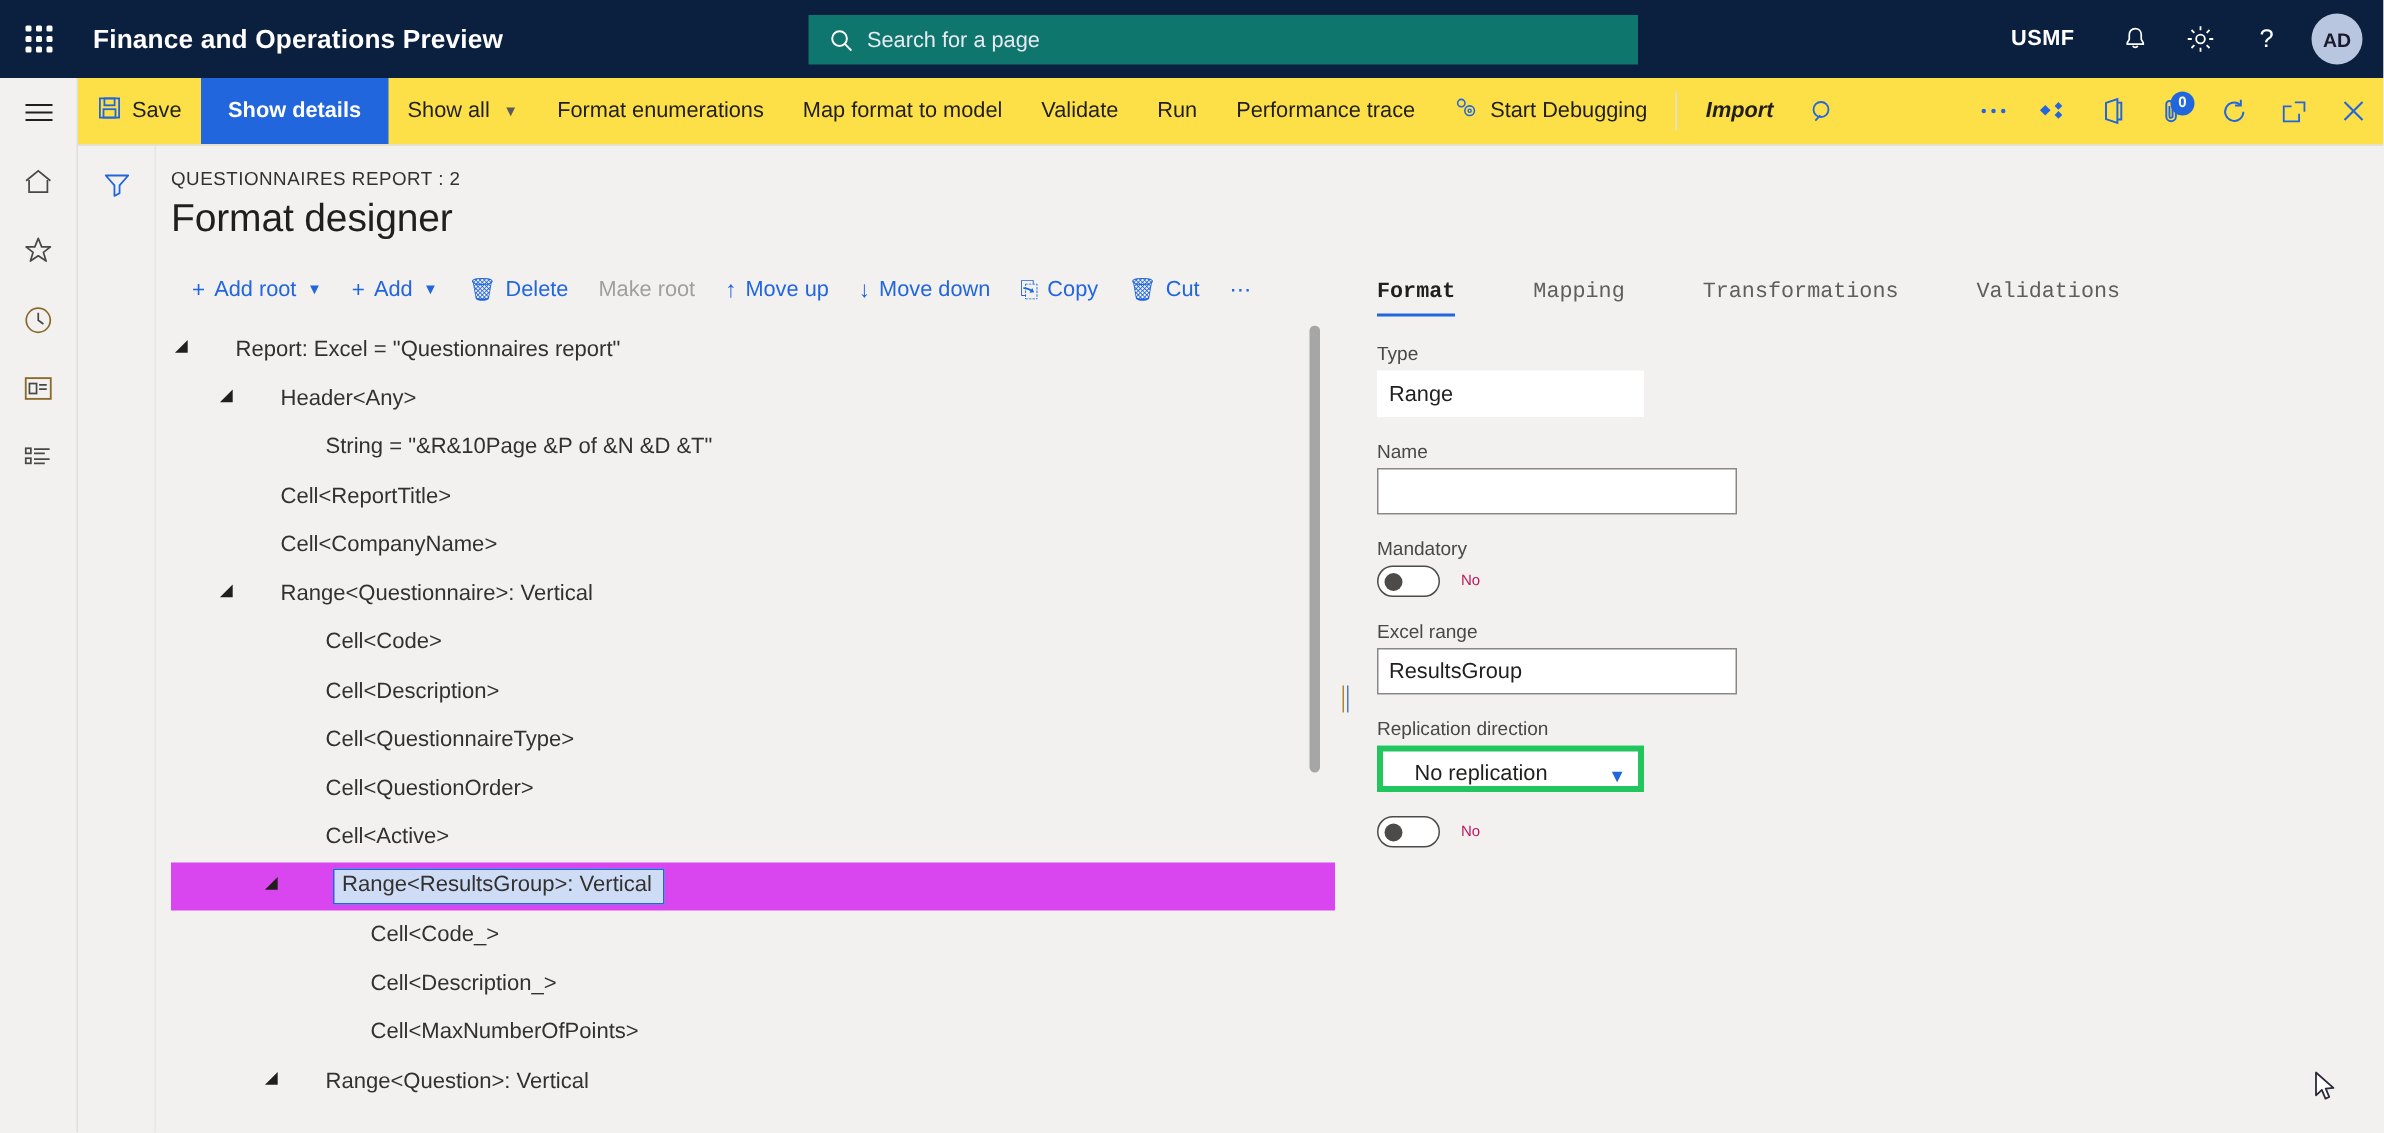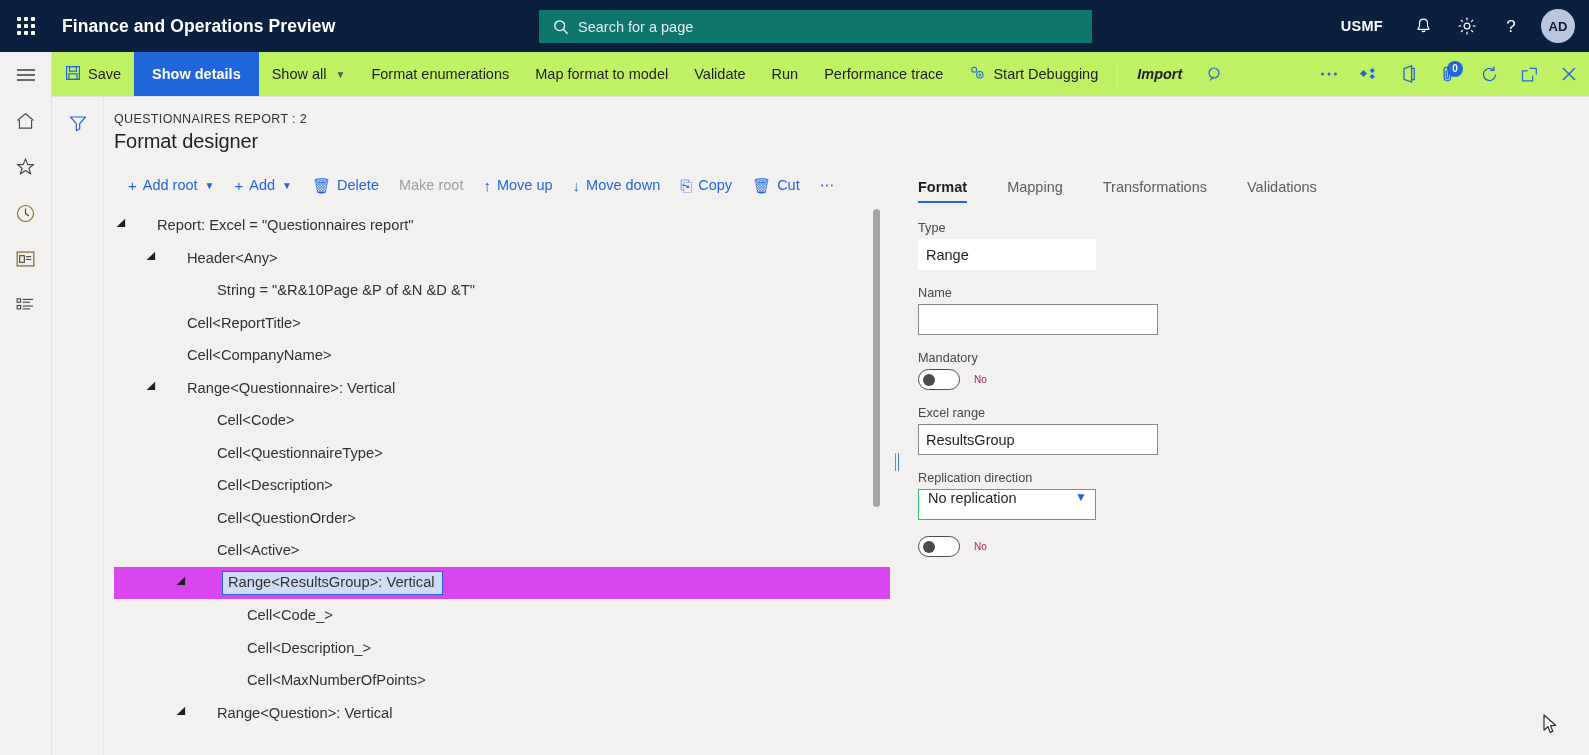--- a/index.html
+++ b/index.html
@@ -90,7 +90,7 @@
   
   .cmdbar {
     height: 45px;
-    background: #bef264;
+    background: #fde047;
     border-bottom: 1px solid #e1dfdd;
     display: flex; align-items: stretch;
     position: relative;

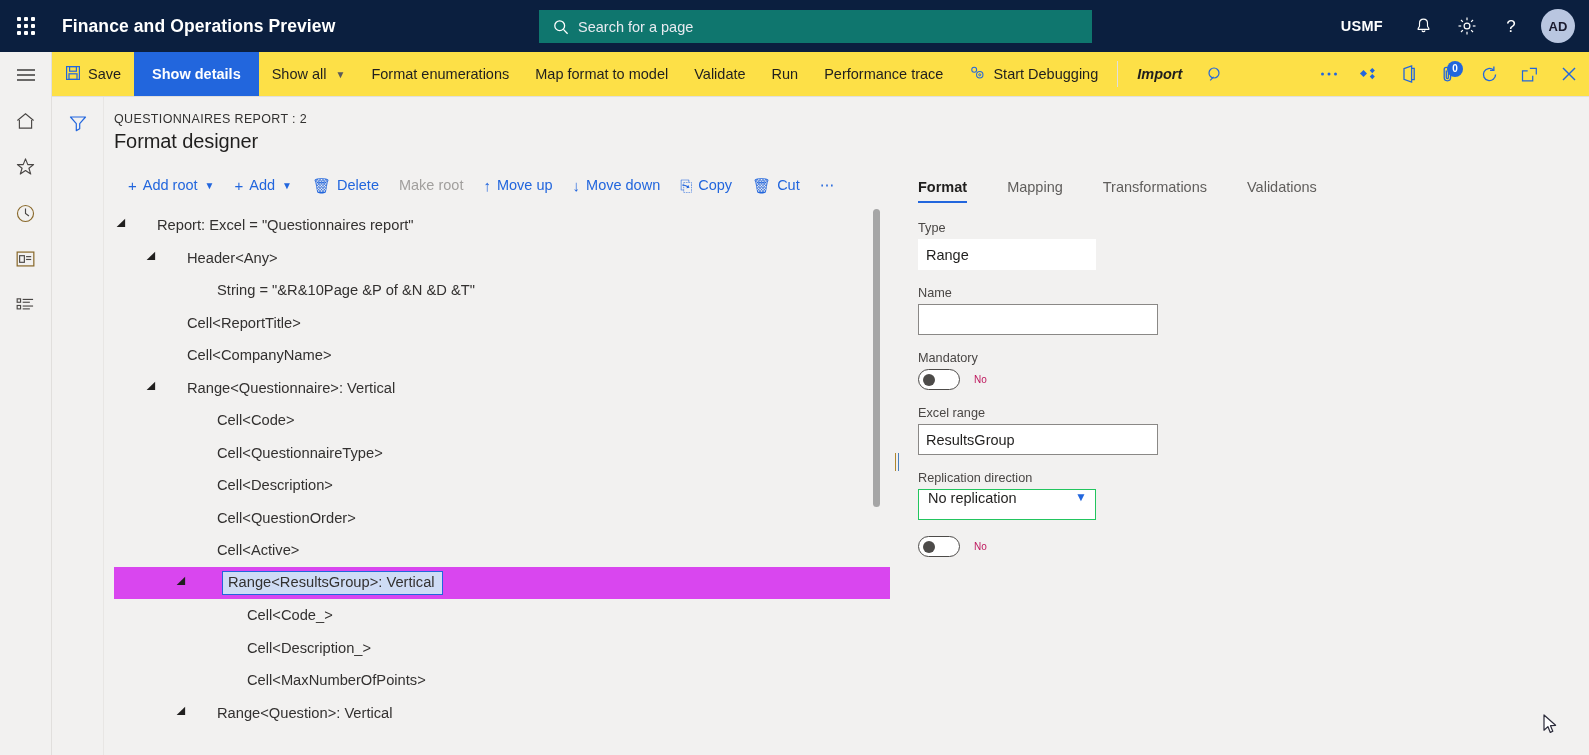--- a/index.html
+++ b/index.html
@@ -140,7 +140,7 @@
     padding: 15px 0 0 0; text-transform: uppercase;
   }
   .pagetitle {
-    font-size: 20px; color: #201f1e; font-weight: 400;
+    font-size: 26px; color: #201f1e; font-weight: 400;
     margin: 4px 0 0 0; letter-spacing: -.1px;
   }
 

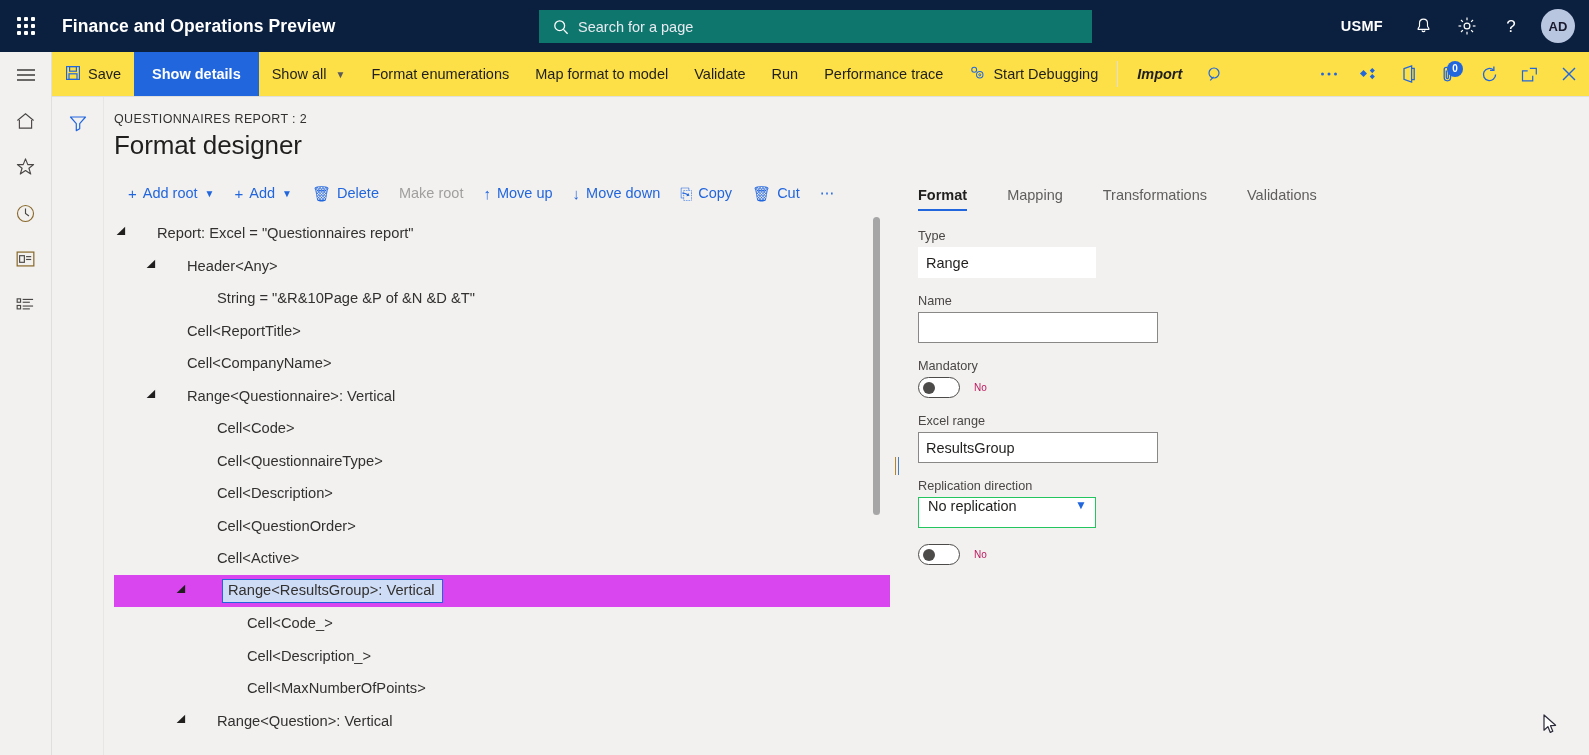--- a/index.html
+++ b/index.html
@@ -208,7 +208,7 @@
 
   
   .propside { flex: 1 1 auto; min-width: 0; display:flex; flex-direction:column; }
-  .tabs { display:flex; align-items:flex-end; gap: 0; height: 34px; }
+  .tabs { display:flex; align-items:flex-end; gap: 12px; height: 34px; font-family: Liberation Mono, monospace; }
   .tab {
     font-size: 14.5px; color: #605e5c; cursor:pointer;
     padding: 0 20px 8px 20px; position: relative;

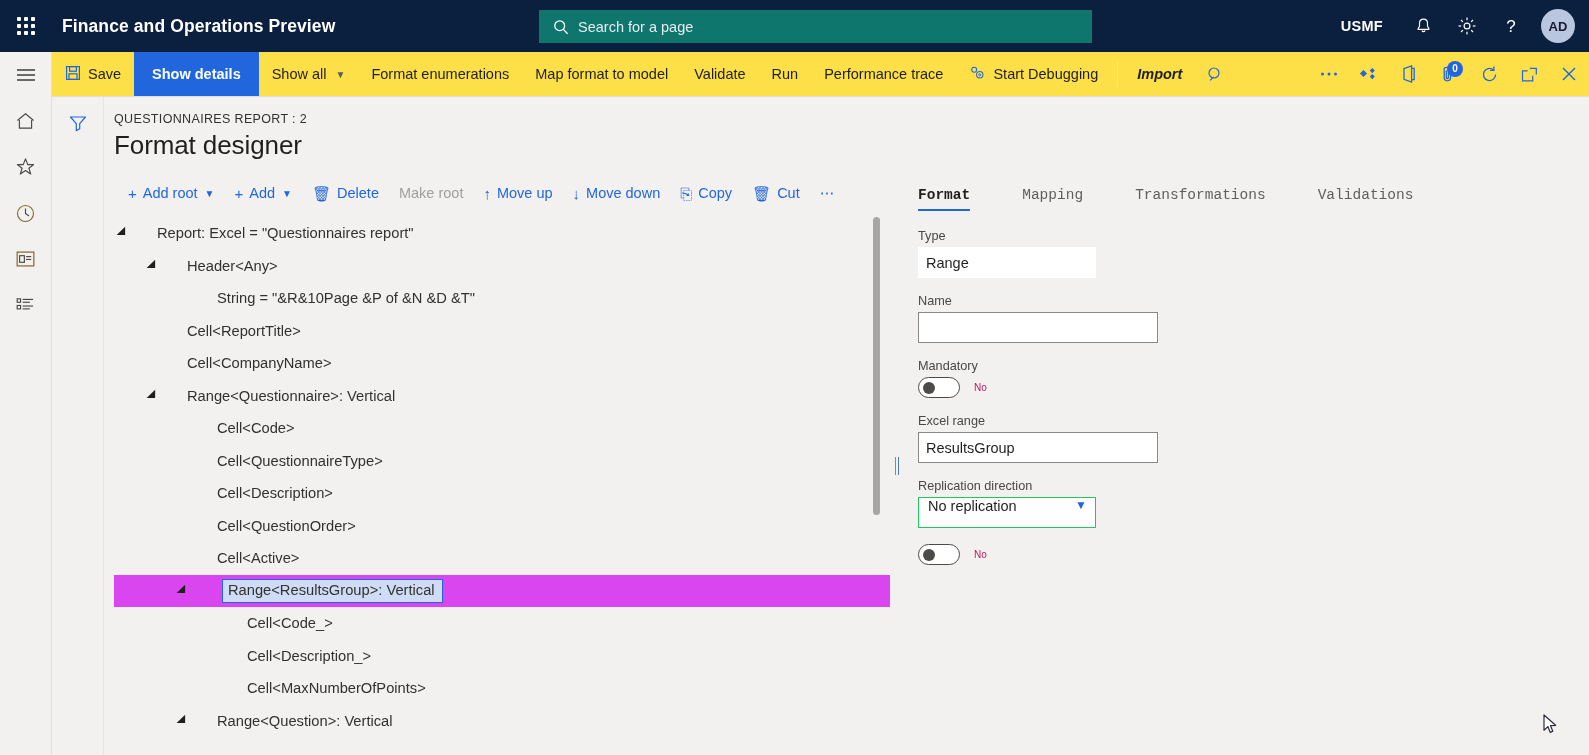--- a/index.html
+++ b/index.html
@@ -551,10 +551,10 @@
                     <span class="label" style="margin-left: 103px;">Cell&lt;Code&gt;</span>
                   </div>
                   <div class="treerow">
+                    <span class="label" style="margin-left: 103px;">Cell&lt;Description&gt;</span>
+                  </div>
+                  <div class="treerow">
                     <span class="label" style="margin-left: 103px;">Cell&lt;QuestionnaireType&gt;</span>
-                  </div>
-                  <div class="treerow">
-                    <span class="label" style="margin-left: 103px;">Cell&lt;Description&gt;</span>
                   </div>
                   <div class="treerow">
                     <span class="label" style="margin-left: 103px;">Cell&lt;QuestionOrder&gt;</span>

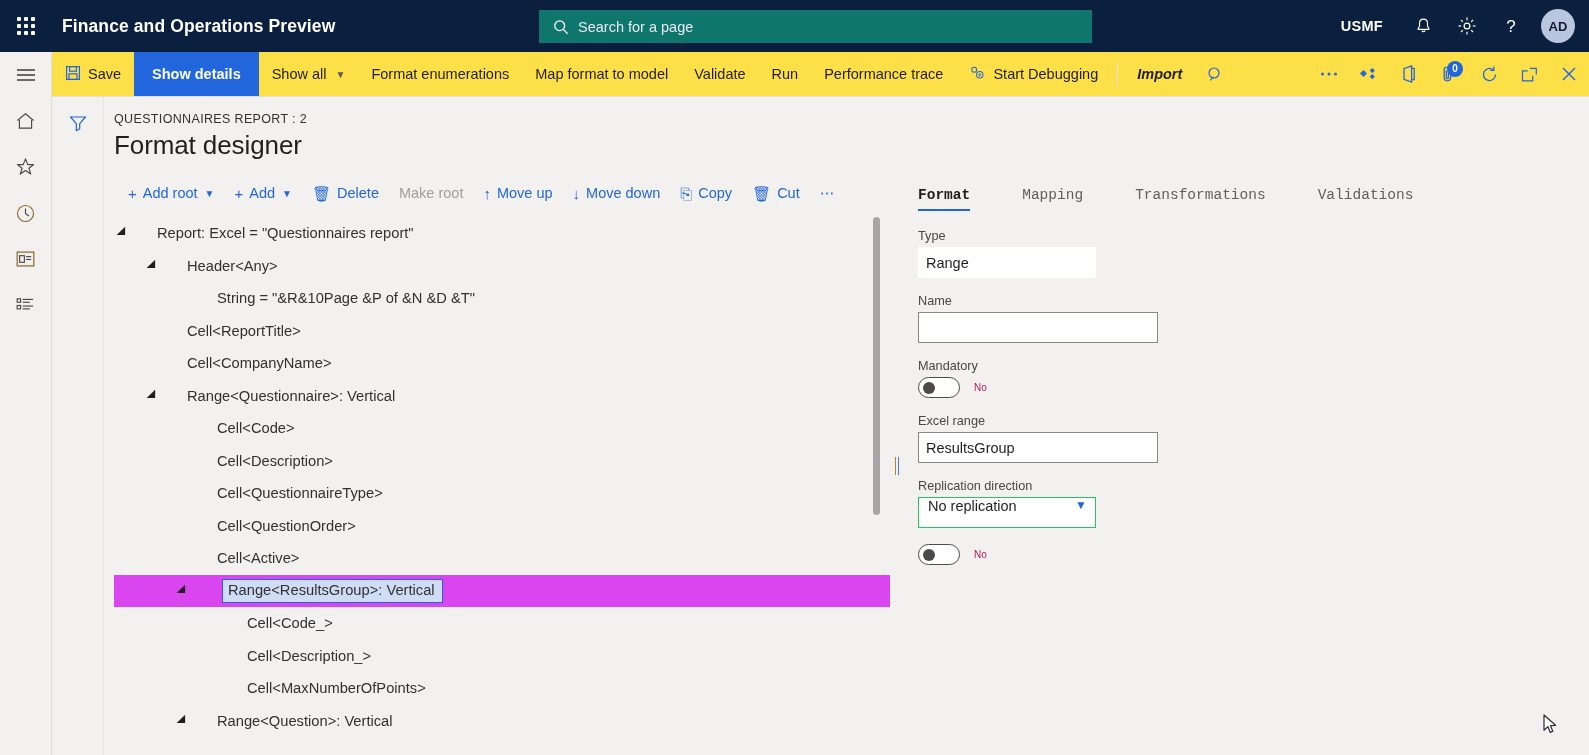--- a/index.html
+++ b/index.html
@@ -252,9 +252,9 @@
 
   .selectbox {
     width: 178px; height: 31px;
-    background:#ffffff; border: 1px solid #22c55e;
-    display:flex; align-items:flex-start; justify-content:space-between;
-    padding: 0 8px 0 9px;
+    background:#ffffff; border: 4px solid #22c55e;
+    display:flex; align-items:flex-end; justify-content:space-between;
+    padding: 0 8px 0 21px;
     font-size: 14.5px; color:#201f1e; cursor:pointer;
   }
   .selectbox .chev { color:#2266dd; font-size:12px; }

